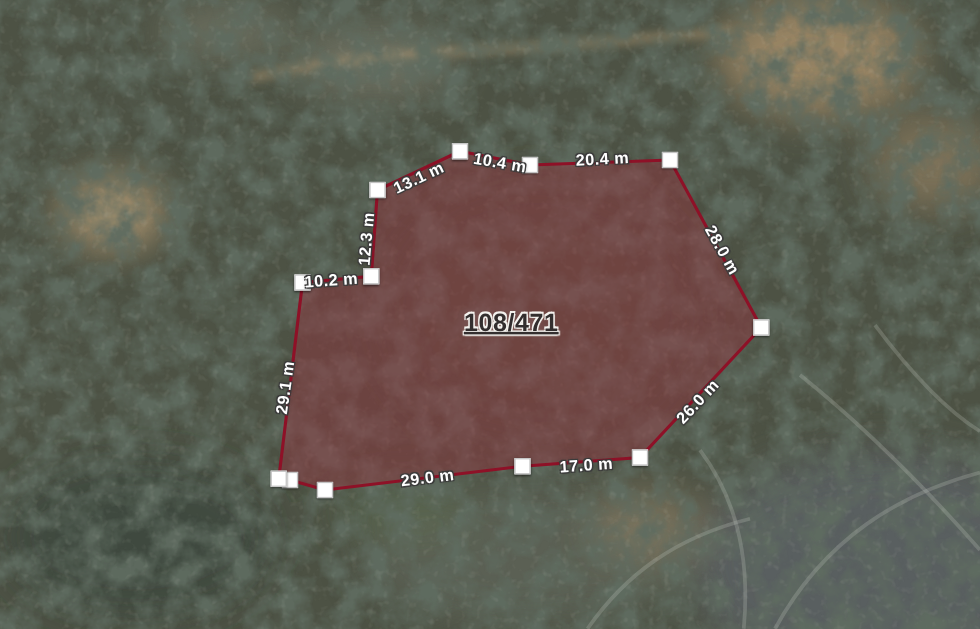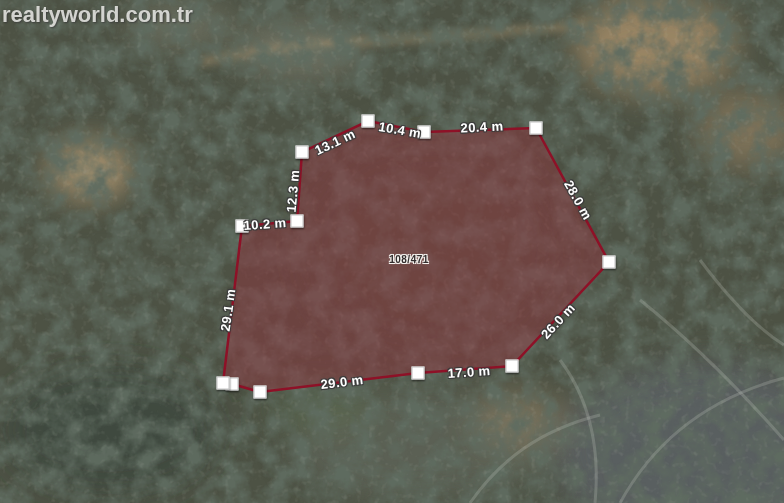--- a/index.html
+++ b/index.html
@@ -121,7 +121,6 @@
       <div class="edge-label" style="left: 293px; top: 191px; color: rgb(255, 255, 255); transform: translate(-50%, -50%) rotate(-85deg);">12.3 m</div>
     </div>
 
-  <div class="watermark">realtyworld.com.tr</div>
 </div>
 
 </body></html>

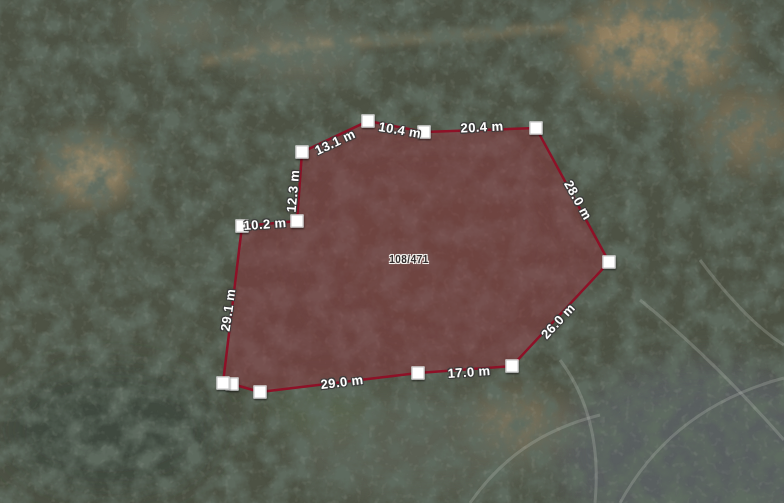--- a/index.html
+++ b/index.html
@@ -25,9 +25,10 @@
   }
   .parcel-number{
     position:absolute;transform:translate(-50%,-50%);white-space:nowrap;
-    font-weight:bold;font-size:10px;letter-spacing:.5px;
+    font-weight:bold;font-size:20px;letter-spacing:.5px;
     color:#332e2e;
     text-shadow:-1px -1px 0 #f4f2ee,1px -1px 0 #f4f2ee,-1px 1px 0 #f4f2ee,1px 1px 0 #f4f2ee,0 0 2px #ffffff;
+    text-decoration:underline;
   }
   .watermark{
     position:absolute;top:2px;left:2px;

